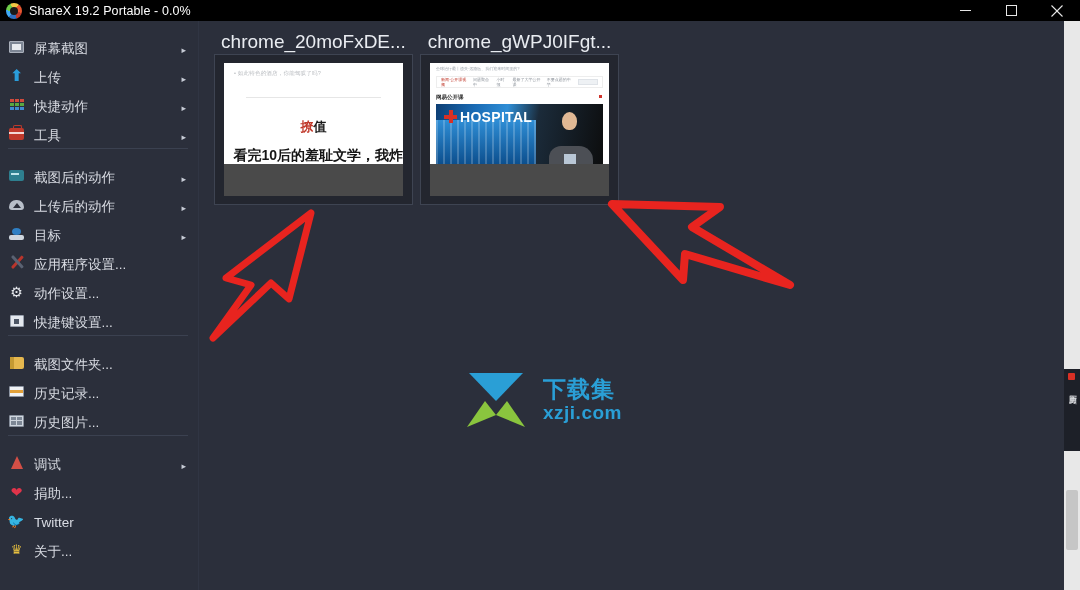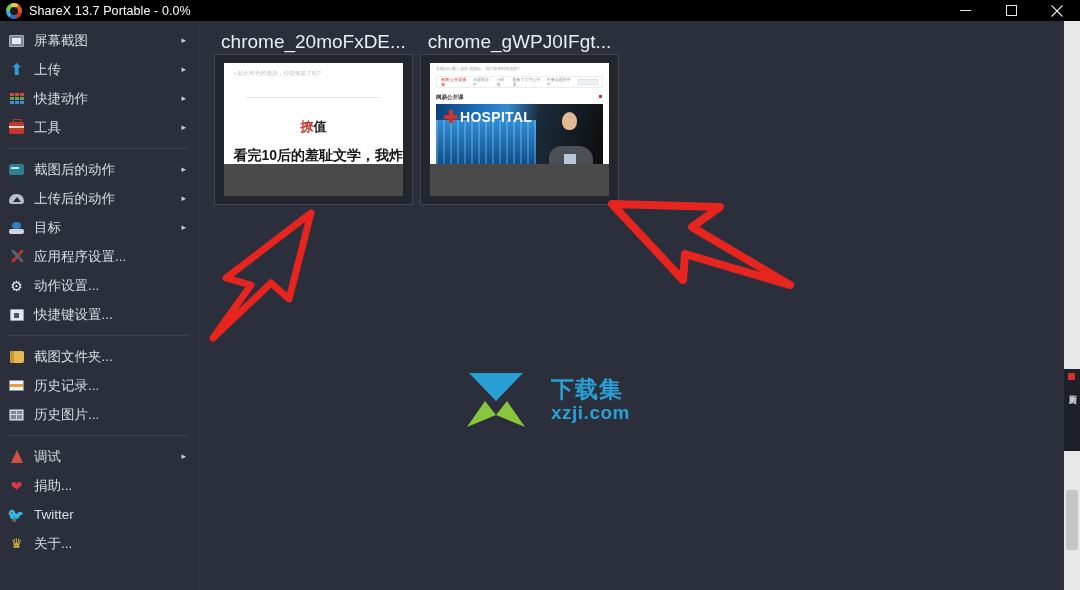--- a/index.html
+++ b/index.html
@@ -374,7 +374,7 @@
     <div class="ring"></div>
       <div class="hole"></div>
   </div>
-  <div id="window-title">ShareX 13.7 Portable - 0.0%</div>
+  <div id="window-title">ShareX 19.2 Portable - 0.0%</div>
   <div id="window-controls">
     <div class="ctl">
       <svg width="11" height="11" viewBox="0 0 11 11">

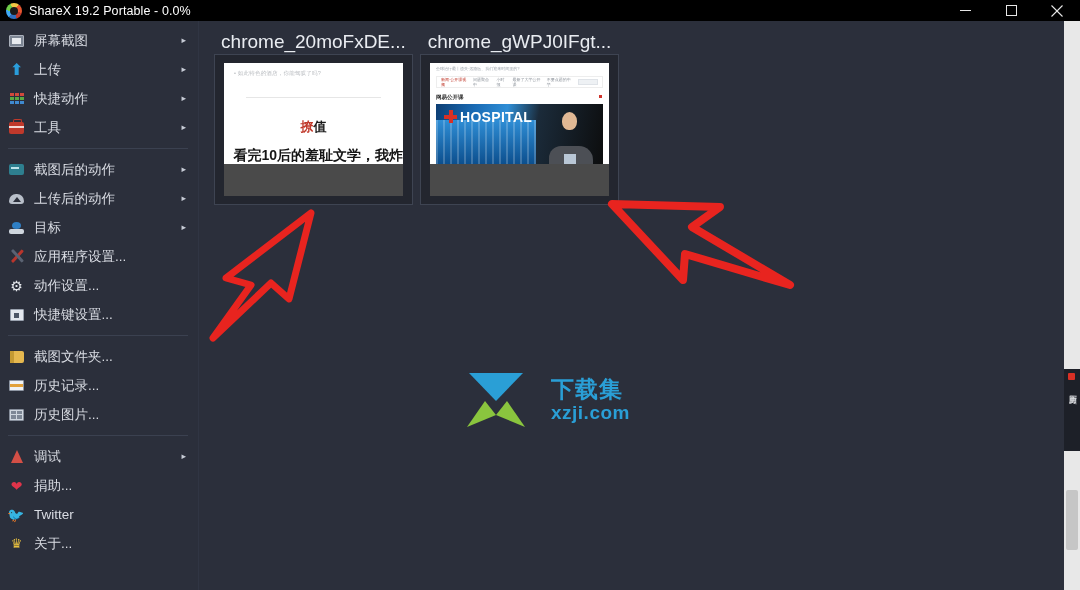--- a/index.html
+++ b/index.html
@@ -61,7 +61,7 @@
   }
   .menu-item {
     height: 29px;
-    display: flex; align-items: center;
+    display: flex; align-items: flex-end;
     padding-left: 8px; padding-right: 8px;
     position: relative;
   }

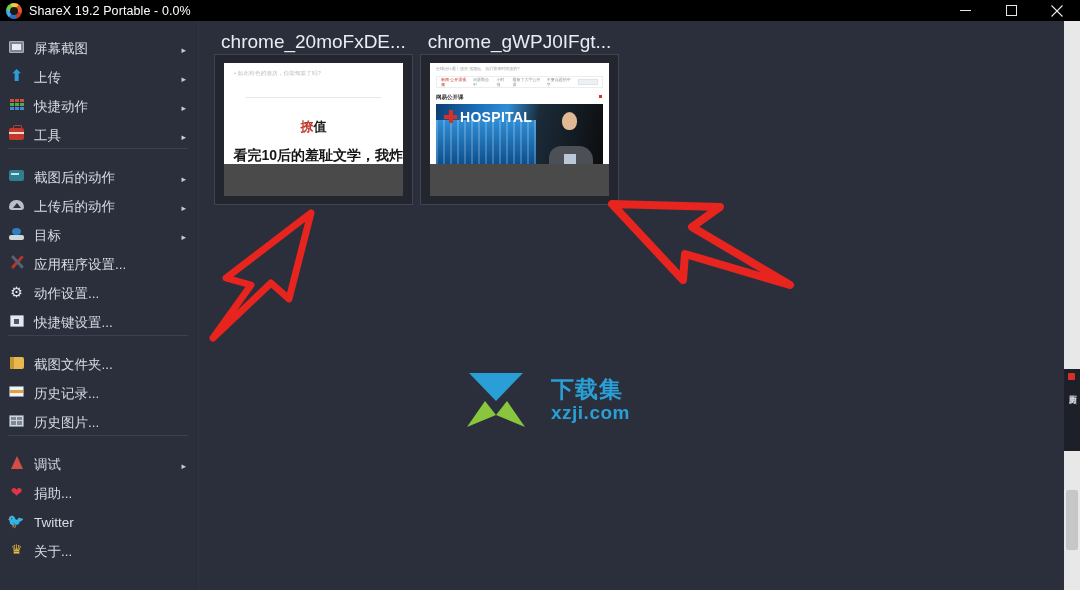--- a/index.html
+++ b/index.html
@@ -330,7 +330,7 @@
   
   #watermark {
     position: absolute; left: 265px; top: 350px;
-    display: flex; align-items: center; gap: 24px;
+    display: flex; align-items: center; gap: 16px;
   }
   #wm-text { display: flex; flex-direction: column; line-height: 1; }
   #wm-cn {

